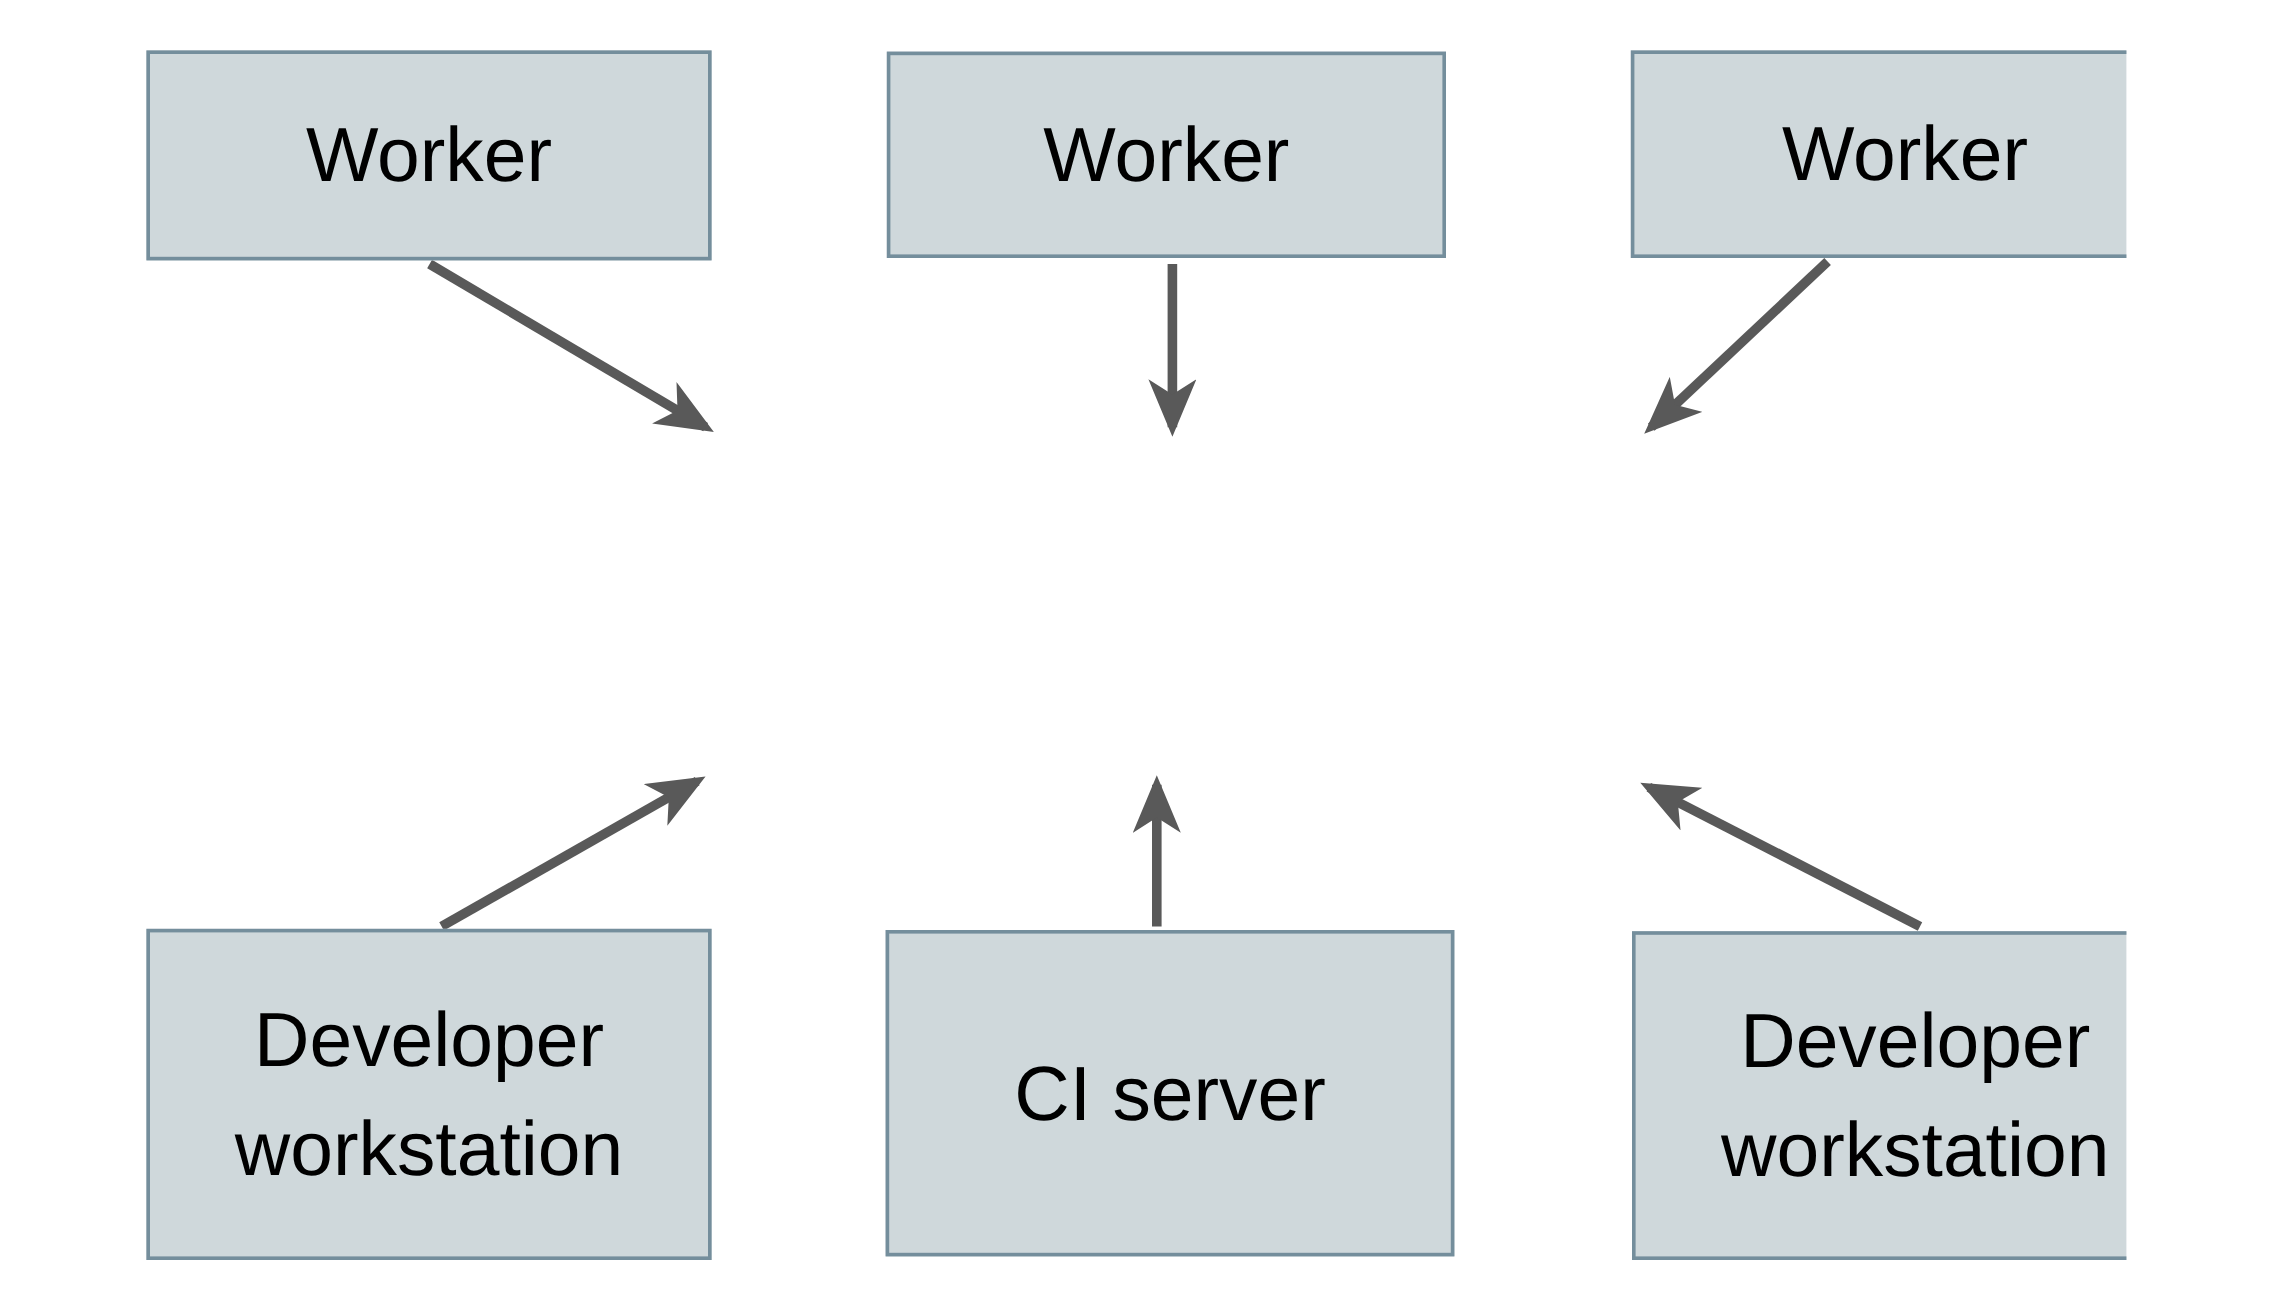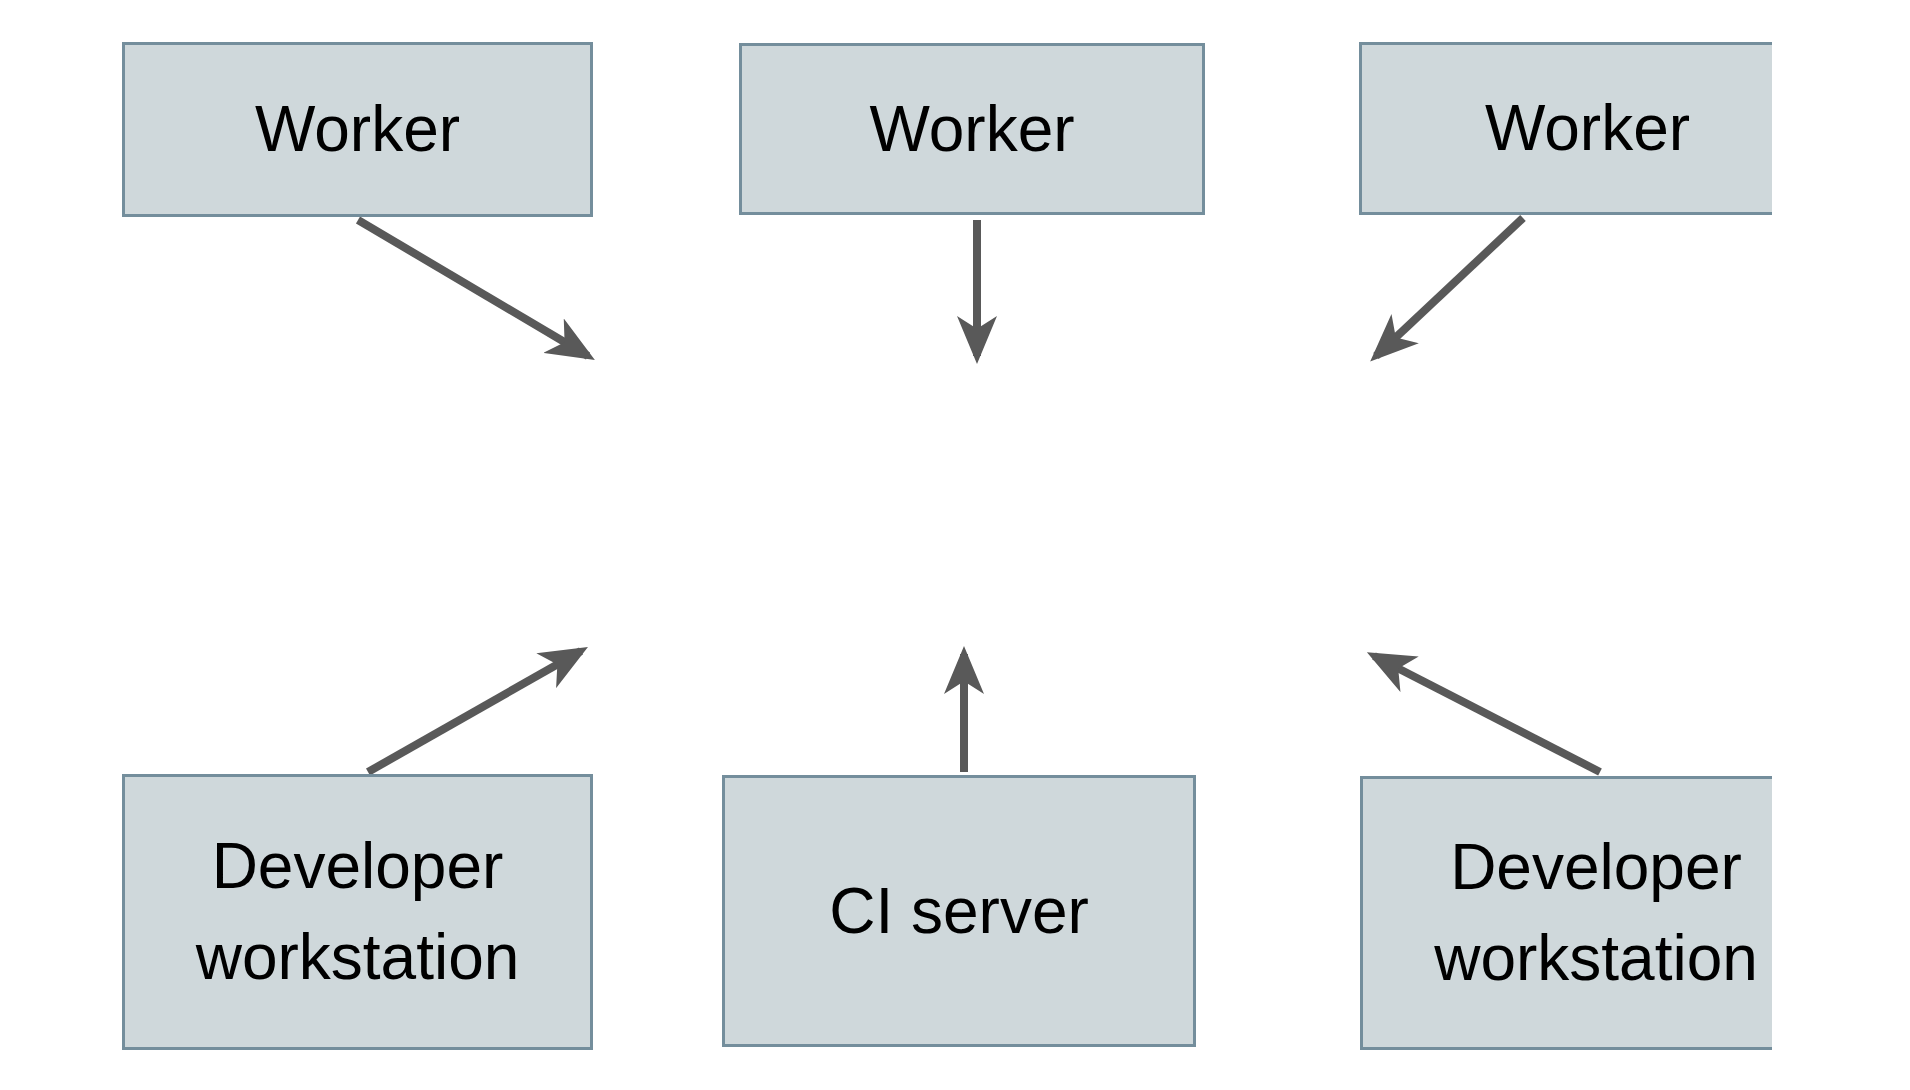--- a/index.html
+++ b/index.html
@@ -31,7 +31,7 @@
   .node-worker-3        { left: 1359px; top: 42px;  width: 457px; height: 173px; }
   .node-build-master    { left: 594px;  top: 367px; width: 766px; height: 276px; }
   .node-dev-1           { left: 122px;  top: 774px; width: 471px; height: 276px; }
-  .node-ci-server       { left: 722px;  top: 775px; width: 474px; height: 272px; }
+  .node-ci-server       { left: 738px;  top: 775px; width: 474px; height: 272px; }
   .node-dev-2           { left: 1360px; top: 776px; width: 472px; height: 274px; }
 
   .edges-layer {

